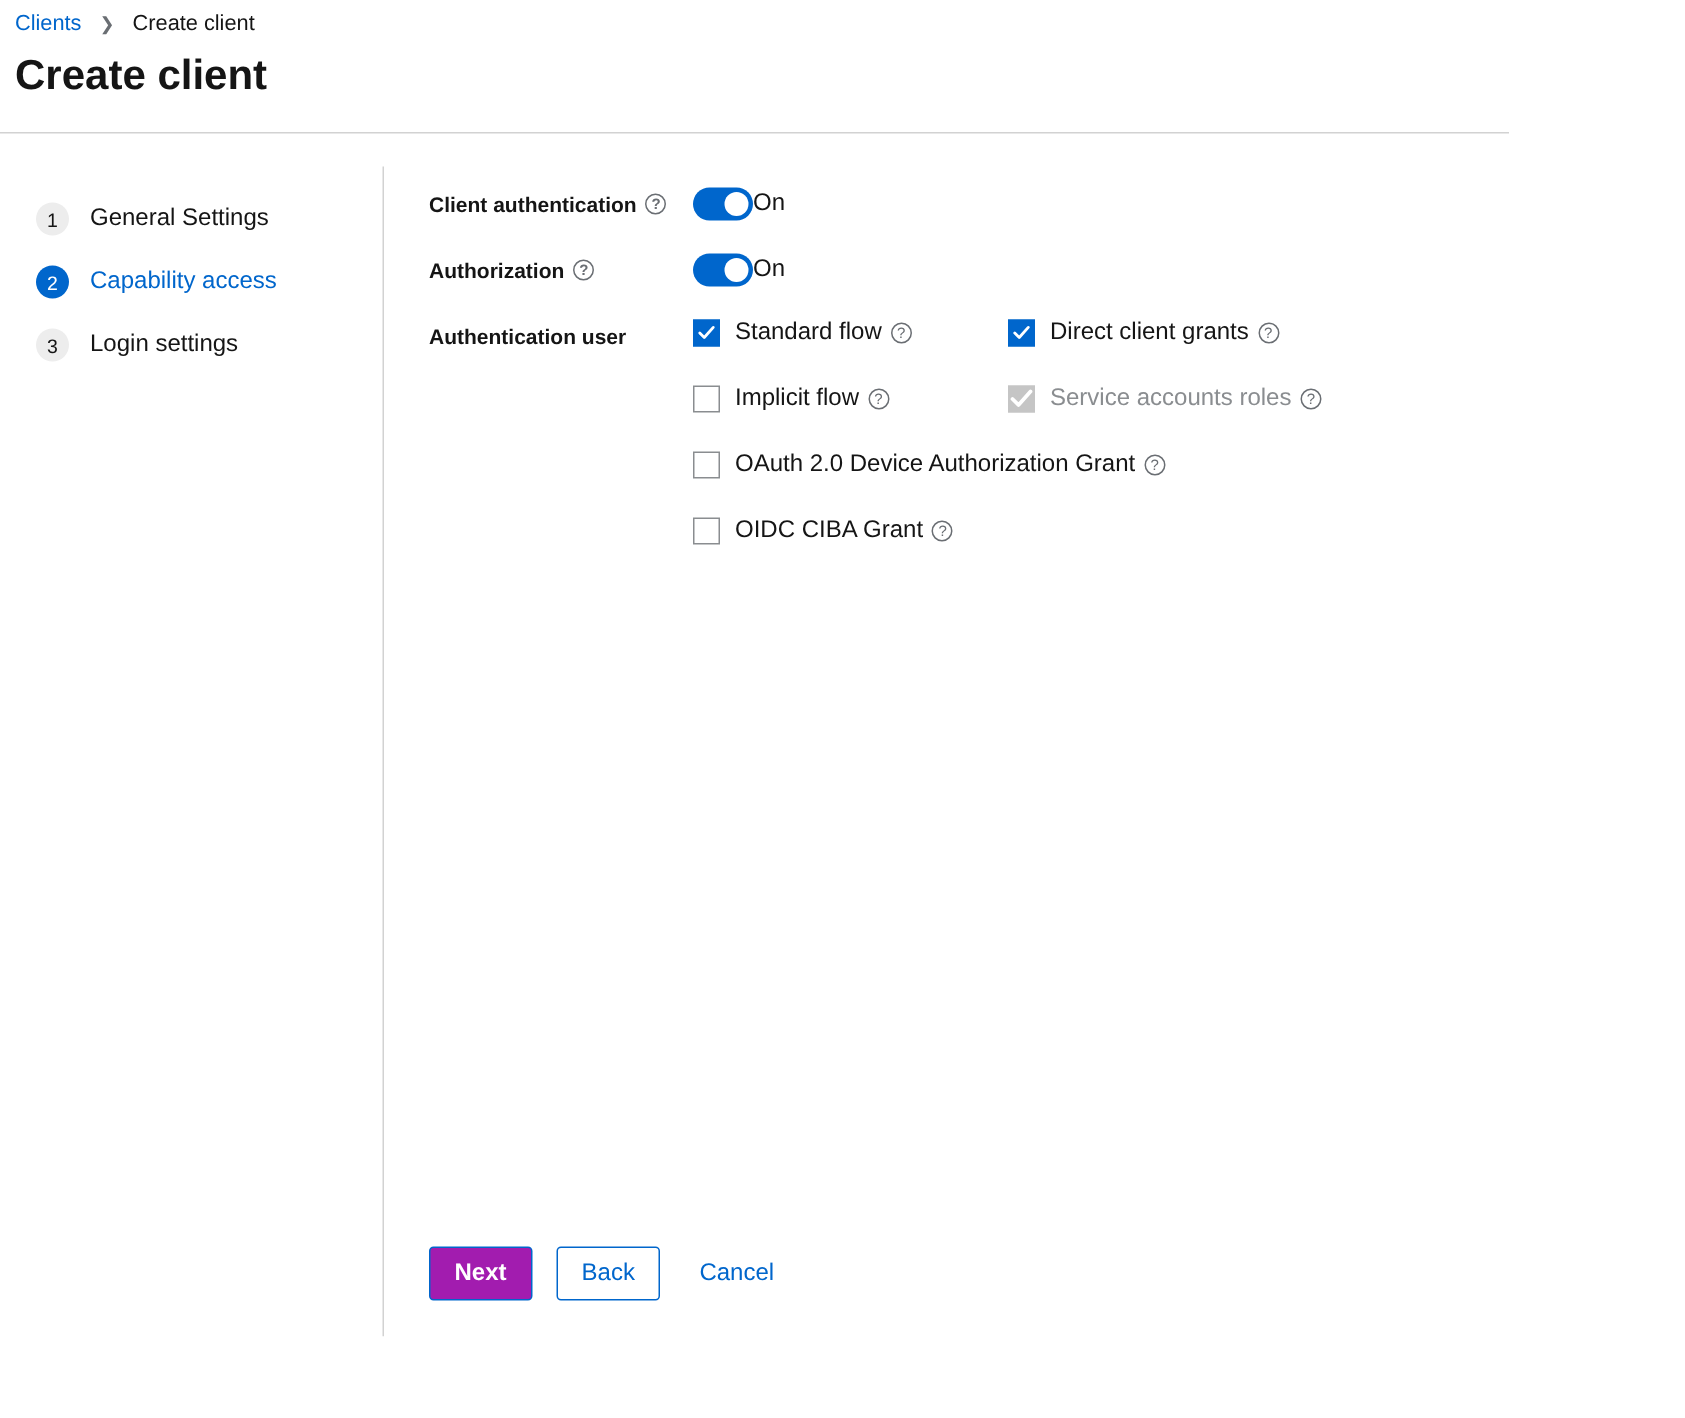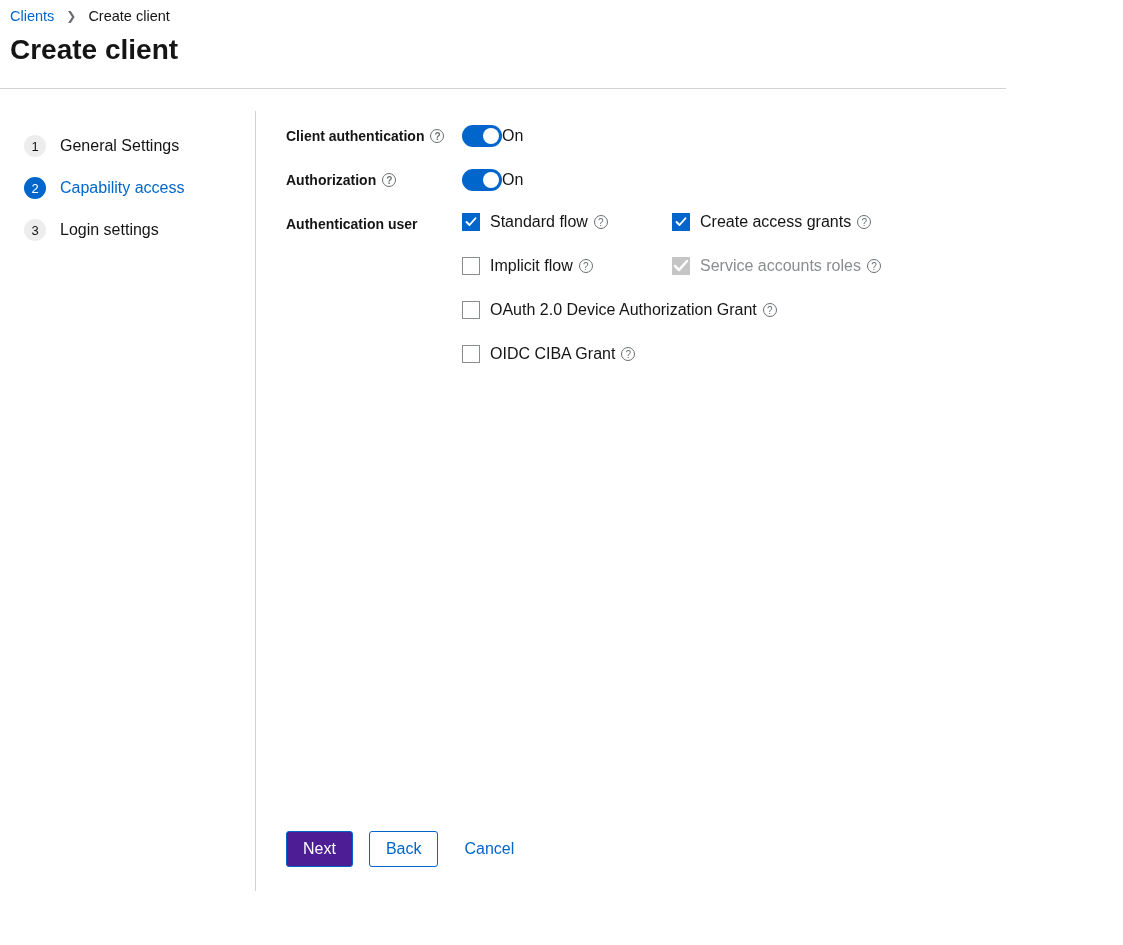--- a/index.html
+++ b/index.html
@@ -257,7 +257,7 @@
                 </svg>
             </div>
             <span class="cb-label">
-              <span>Create access grants</span>
+              <span>Direct client grants</span>
               <span class="help-ic">?</span>
             </span>
           </div>

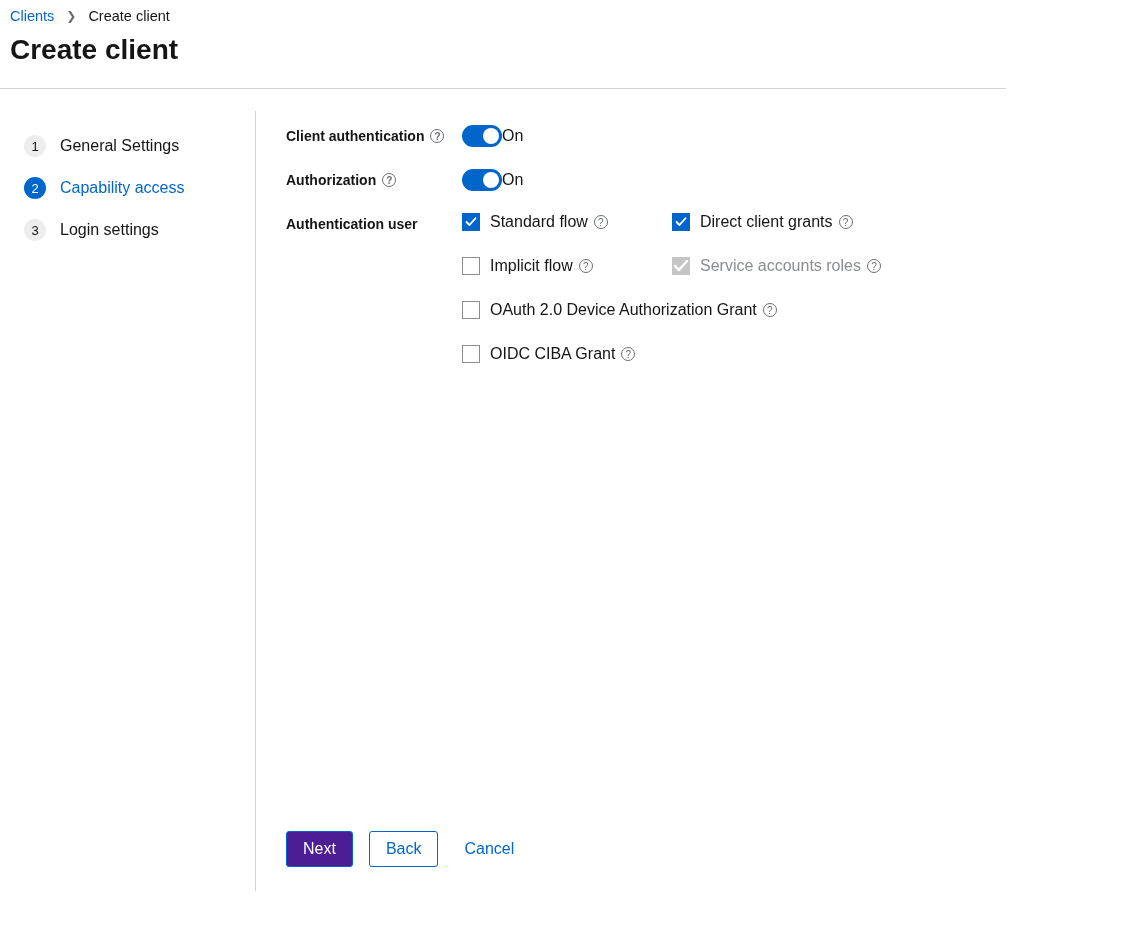--- a/index.html
+++ b/index.html
@@ -166,7 +166,7 @@
     border: 1px solid transparent;
     cursor: pointer;
   }
-  .btn.primary { background: #4c1d95; color: #fff; border-color: #0066cc; }
+  .btn.primary { background: #a21caf; color: #fff; border-color: #0066cc; font-weight: bold; }
   .btn.secondary { background: #fff; color: #0066cc; border-color: #0066cc; }
   .btn.link { background: none; border: none; color: #0066cc; padding: 8px 10px; }
 </style>

